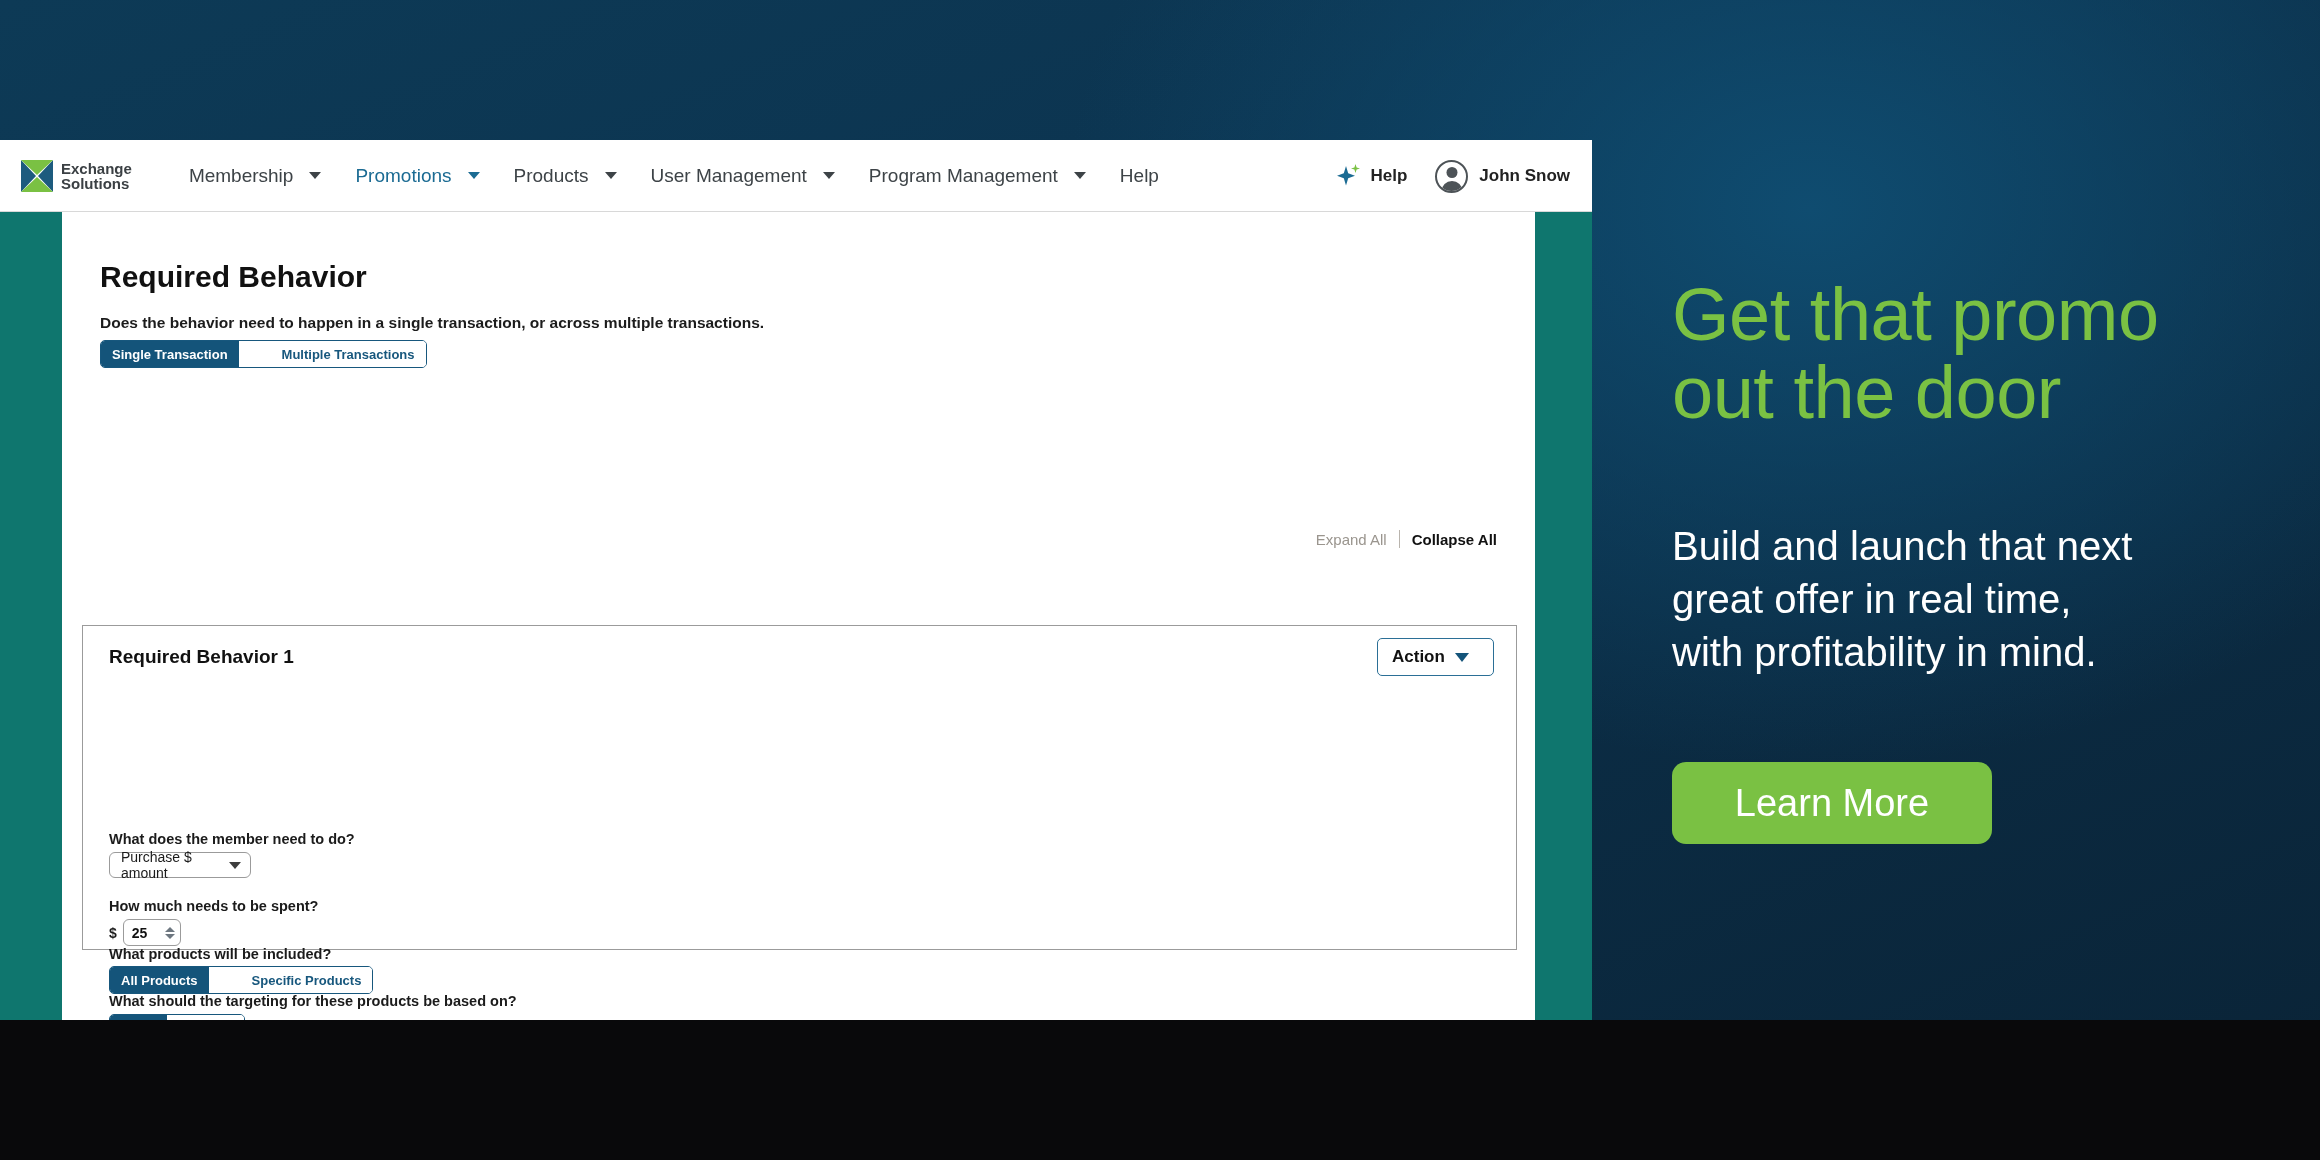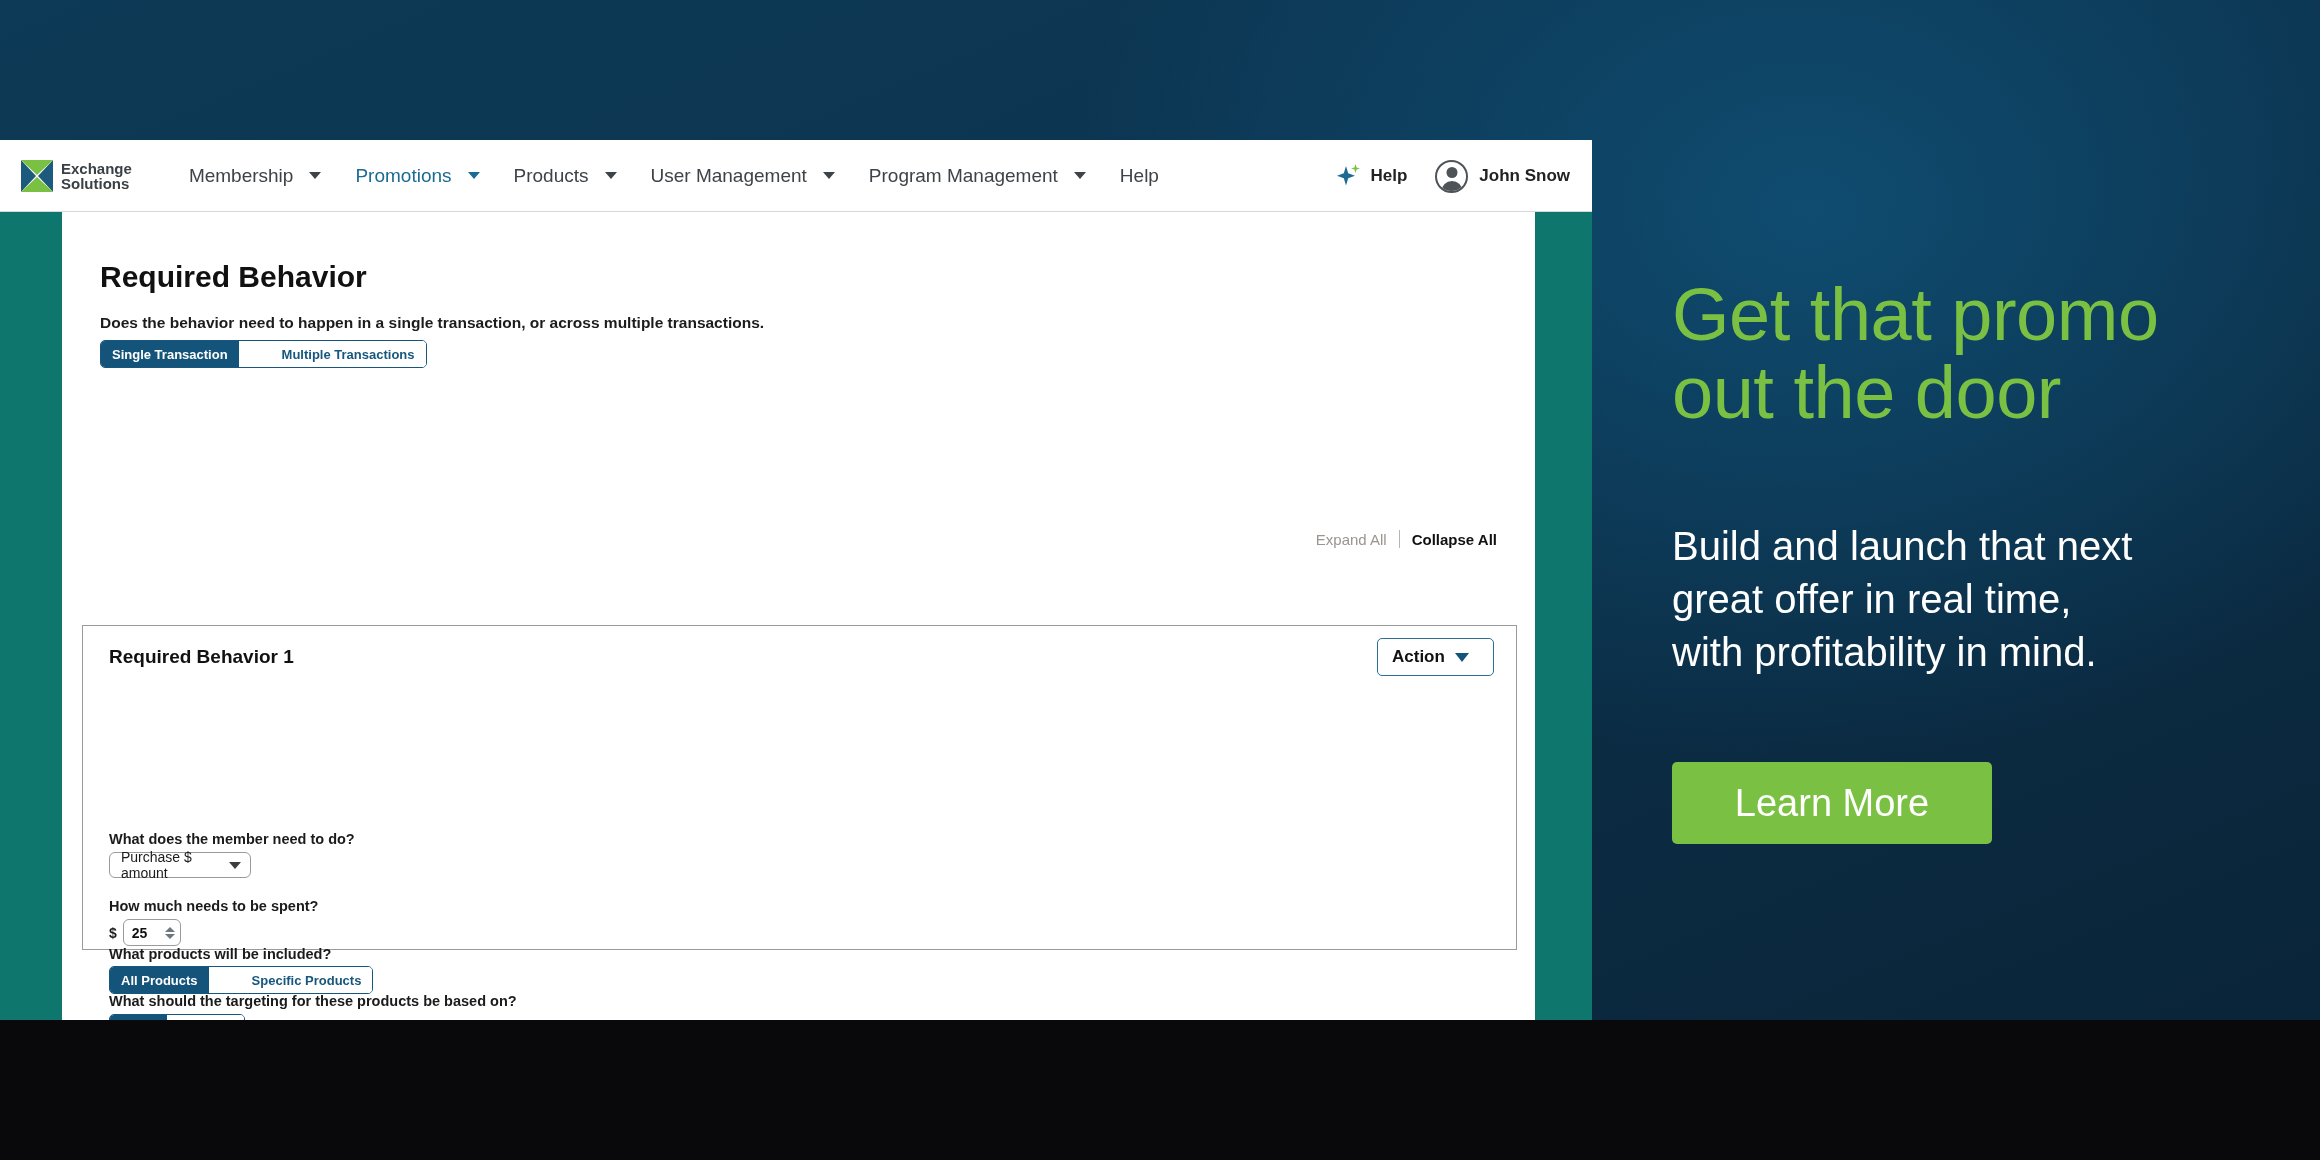--- a/index.html
+++ b/index.html
@@ -46,7 +46,7 @@
     position: absolute; left: 80px; top: 762px;
     width: 320px; height: 82px;
     background: #7ac143;
-    border: none; border-radius: 5px;
+    border: none; border-radius: 14px;
     color: #ffffff; font-size: 38px;
     font-family: "Liberation Sans", sans-serif;
     cursor: pointer;

